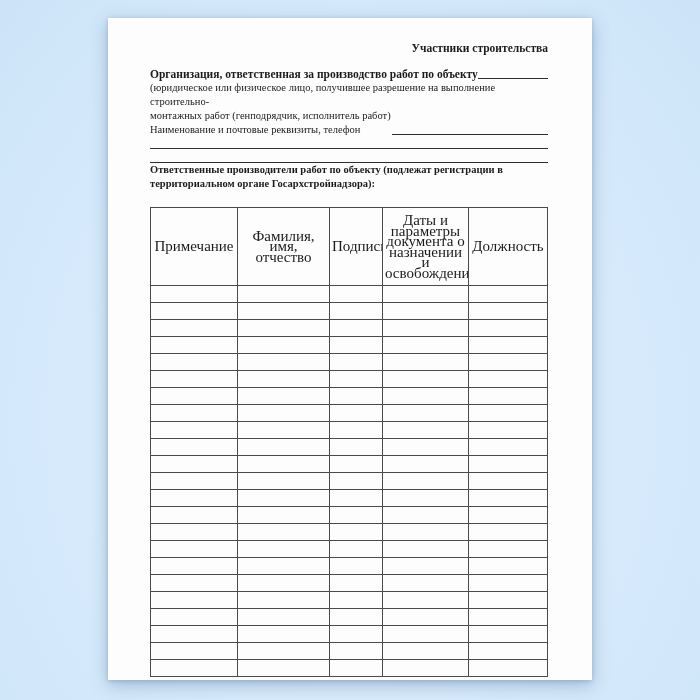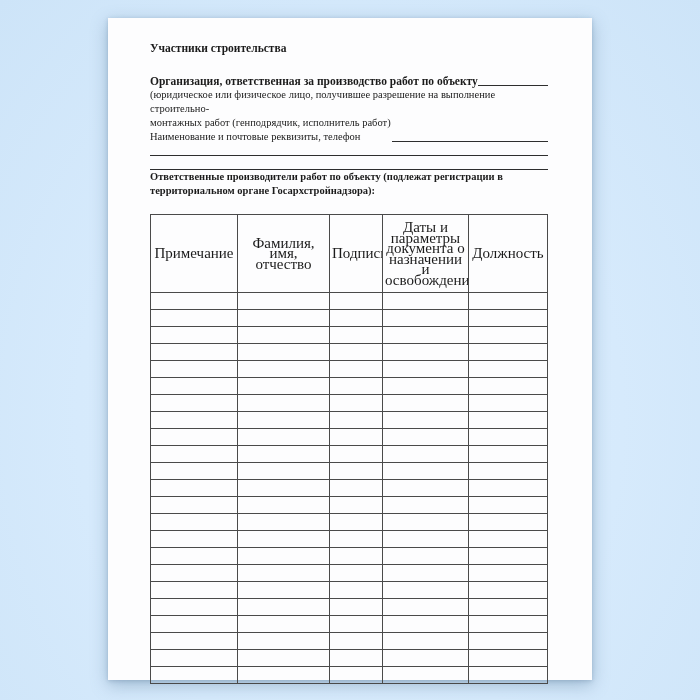--- a/index.html
+++ b/index.html
@@ -18,7 +18,7 @@
     color: var(--text, #1b1b1b);
   }
   .title {
-    text-align: left; font-weight: bold;
+    text-align: right; font-weight: bold;
     font-size: 11.5px; line-height: 12px;
   }
   .org-line {

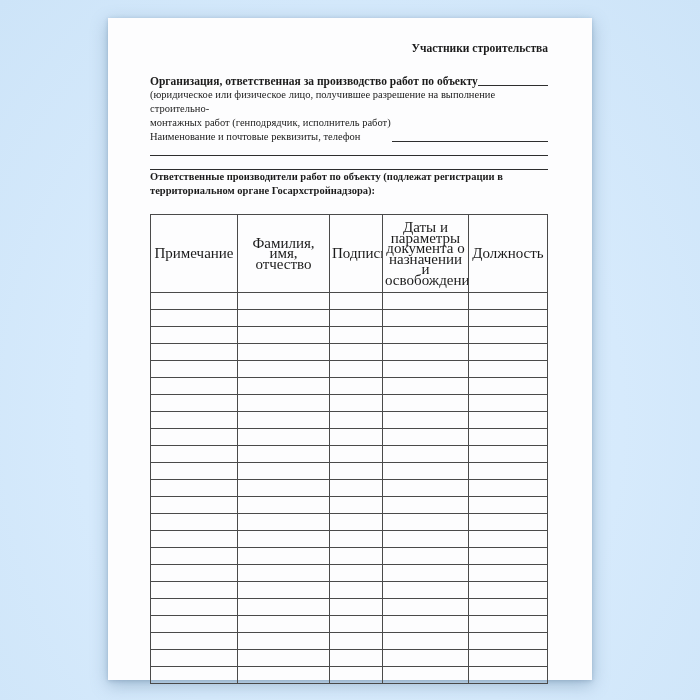--- a/index.html
+++ b/index.html
@@ -24,7 +24,7 @@
   .org-line {
     display: flex; align-items: stretch;
     font-weight: bold; font-size: 11.5px; line-height: 14px;
-    margin-top: 20px; white-space: nowrap;
+    margin-top: 13px; white-space: nowrap;
   }
   .text-line { font-size: 10.5px; line-height: 14px; }
   .rule-line {

